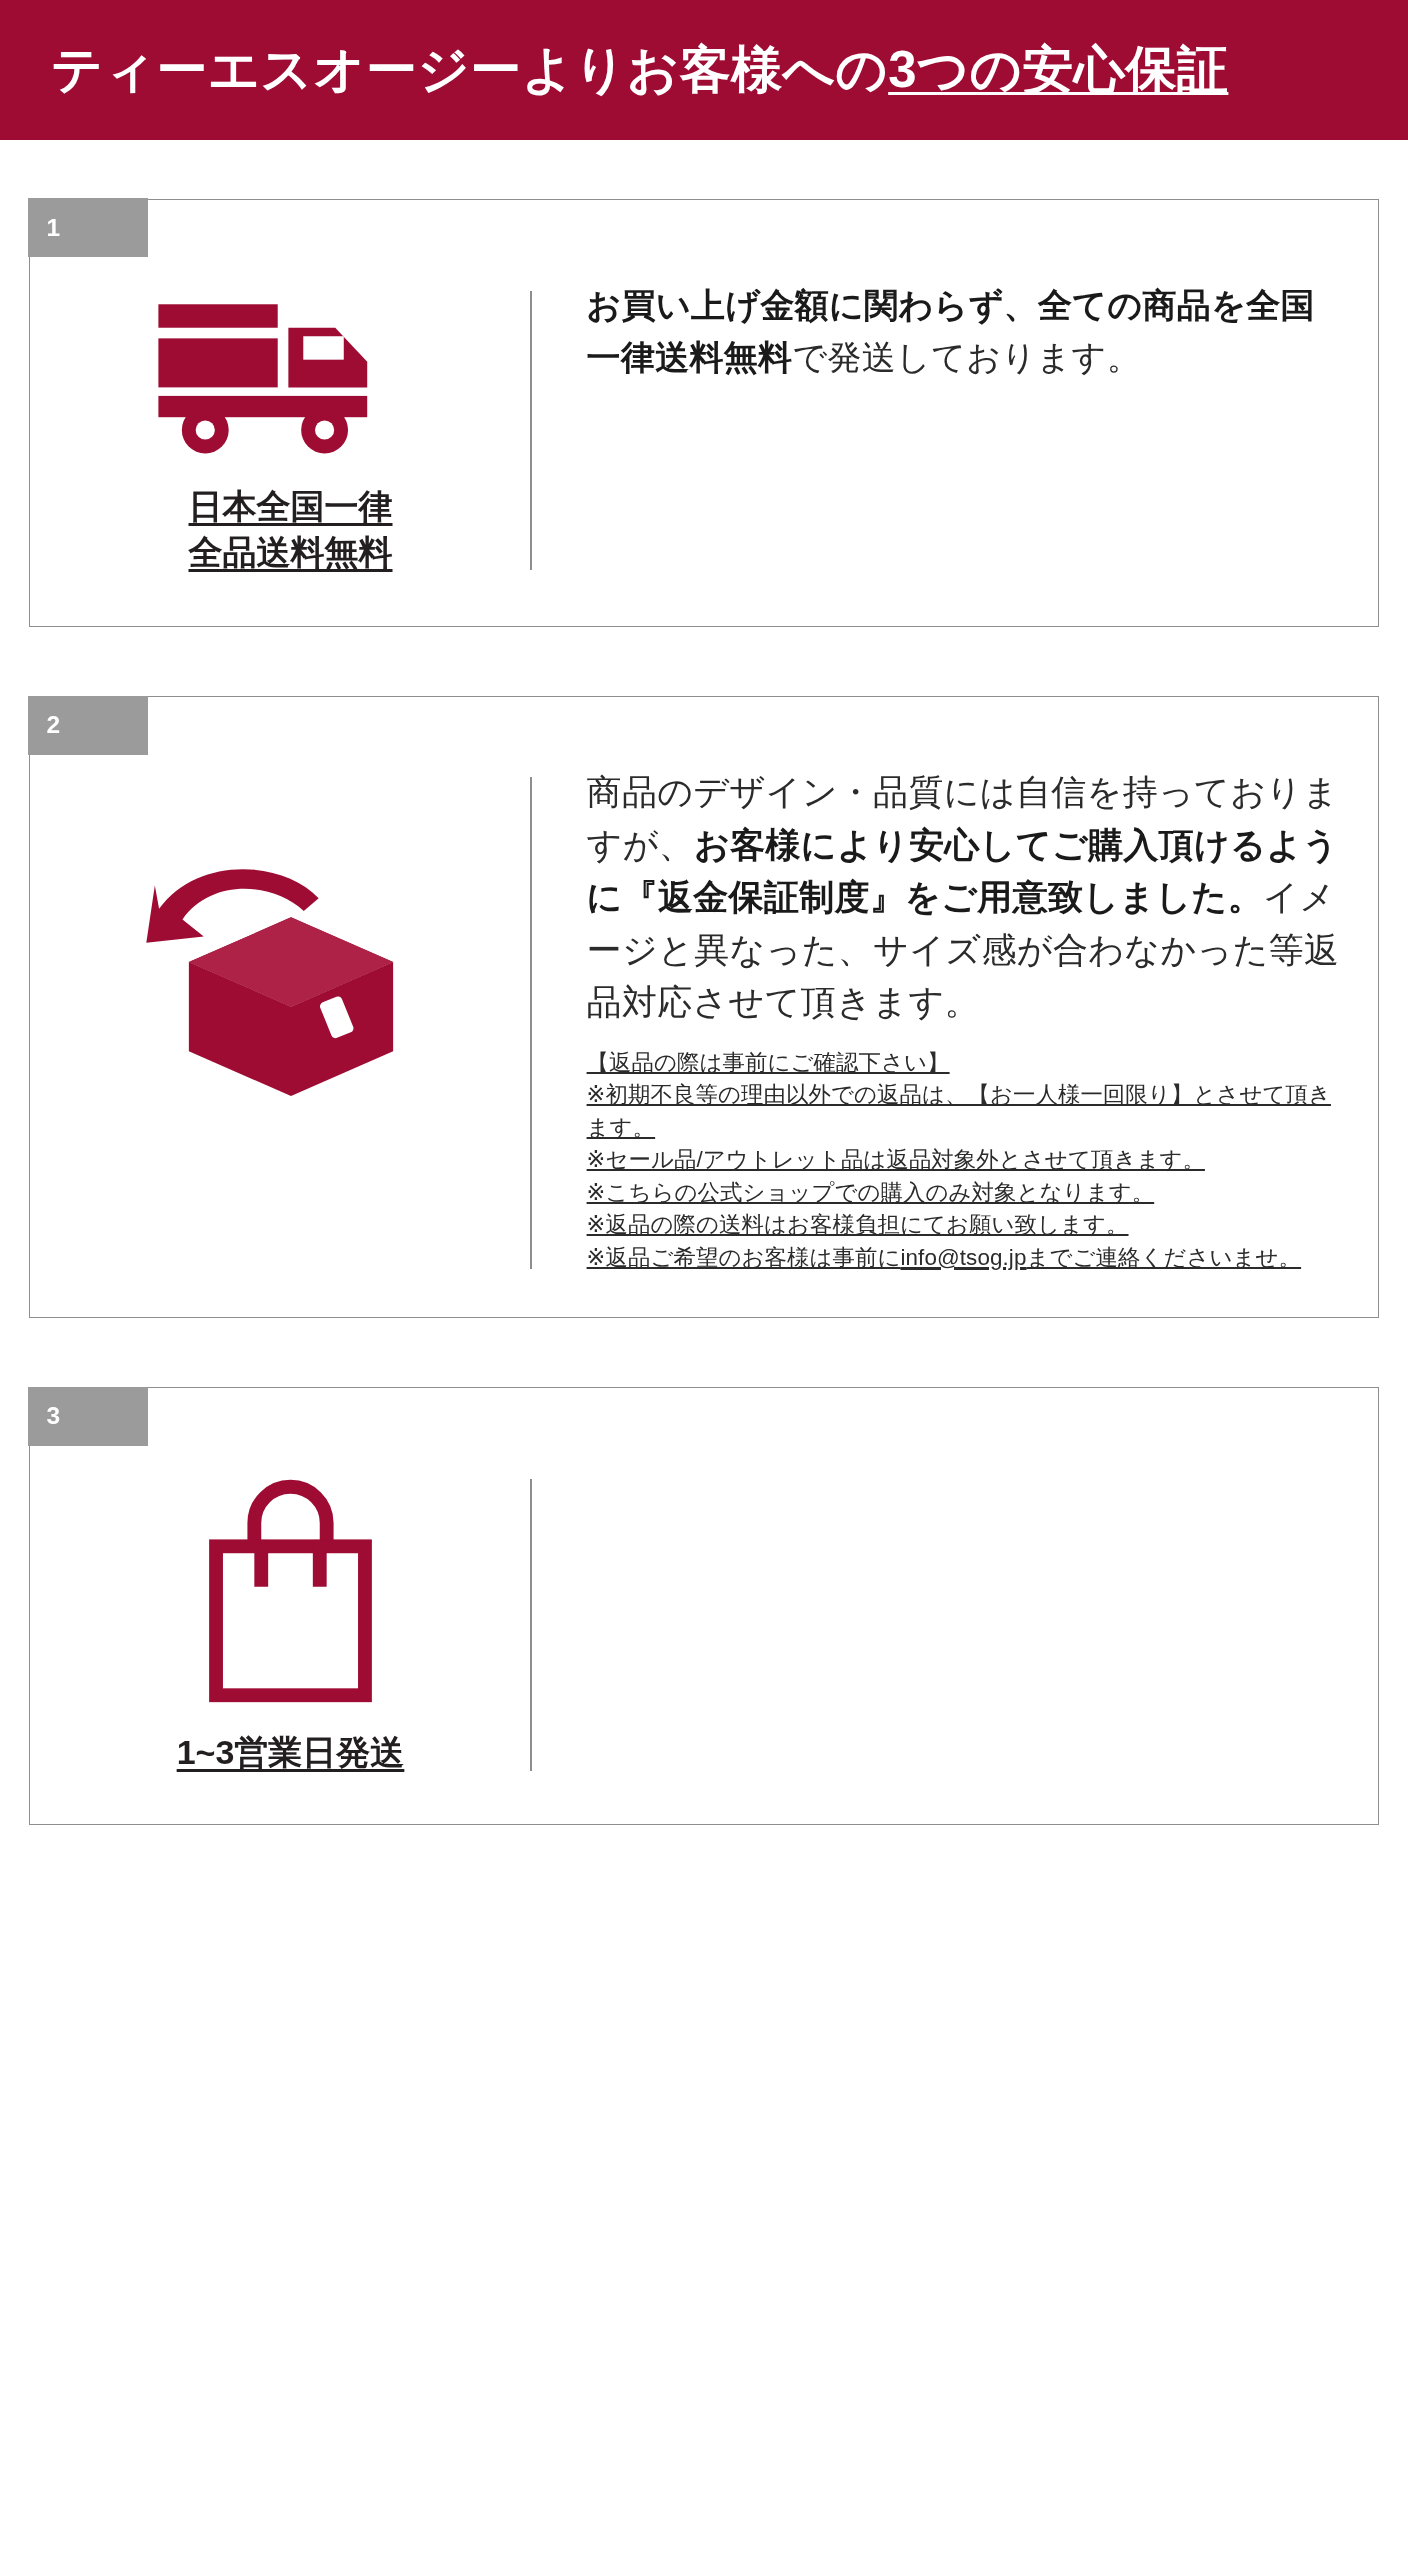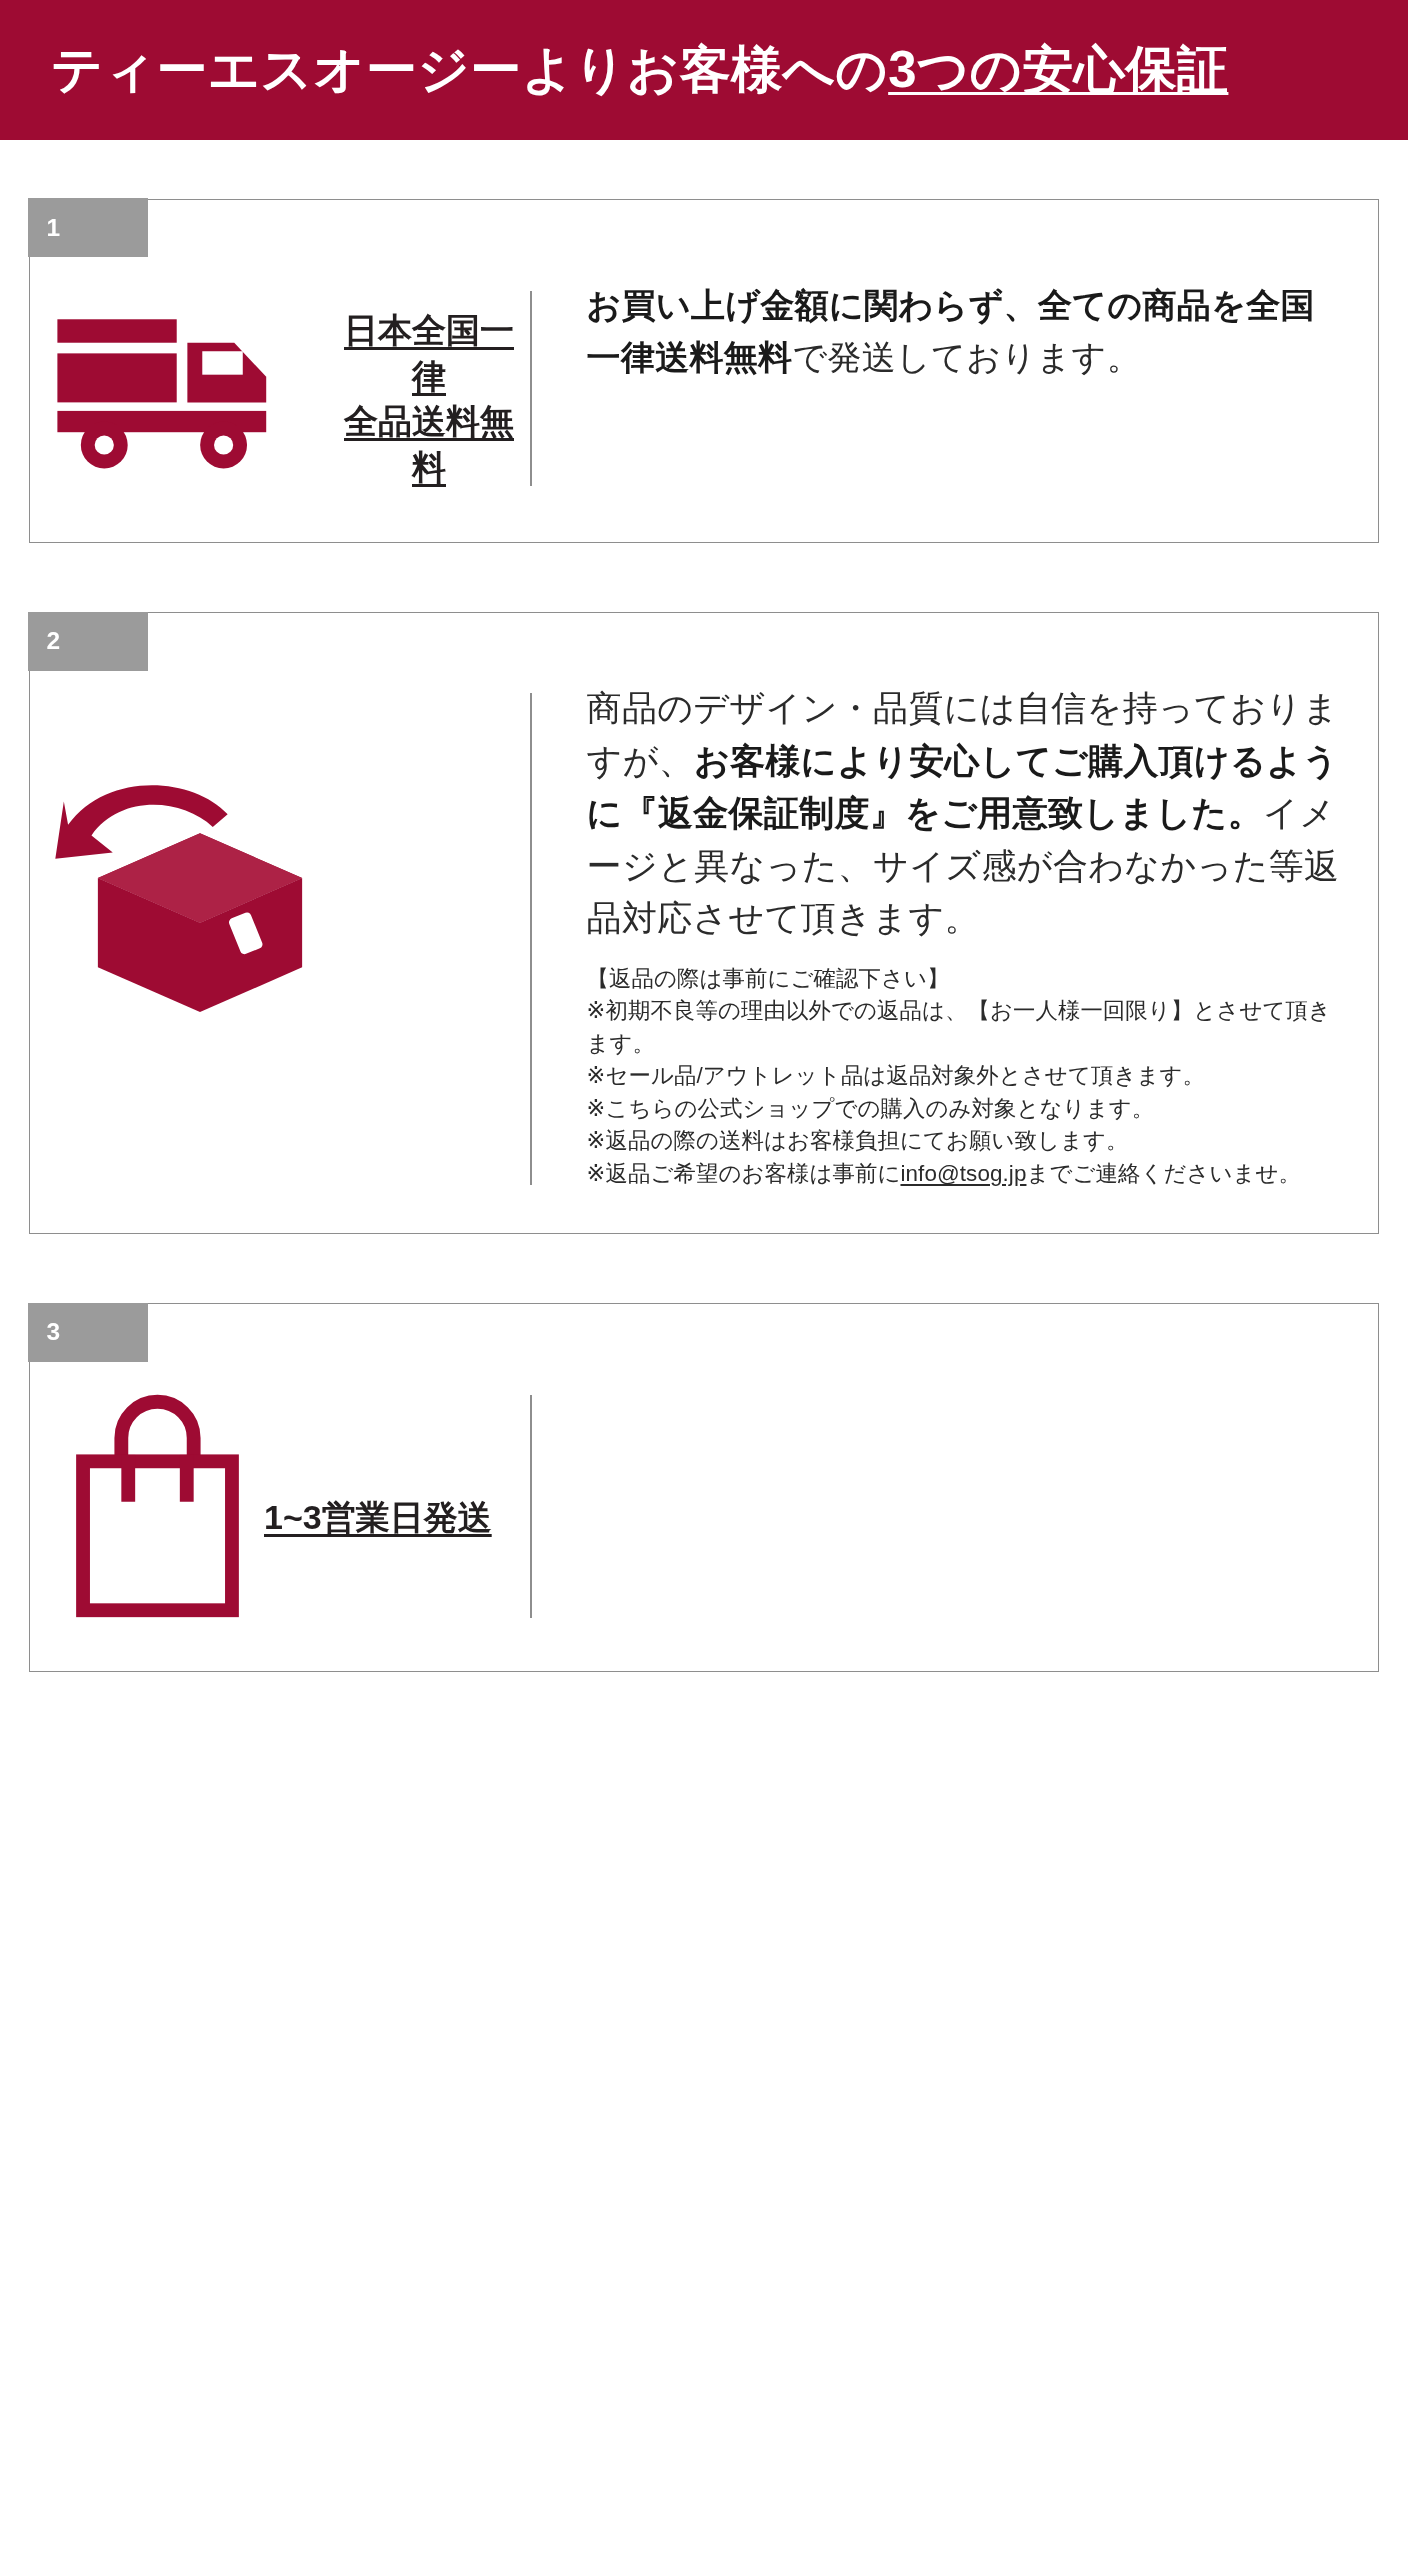--- a/index.html
+++ b/index.html
@@ -83,7 +83,7 @@
     width: 479px;
     flex: 0 0 479px;
     display: flex;
-    flex-direction: row;
+    flex-direction: column;
     align-items: center;
     justify-content: flex-start;
   }

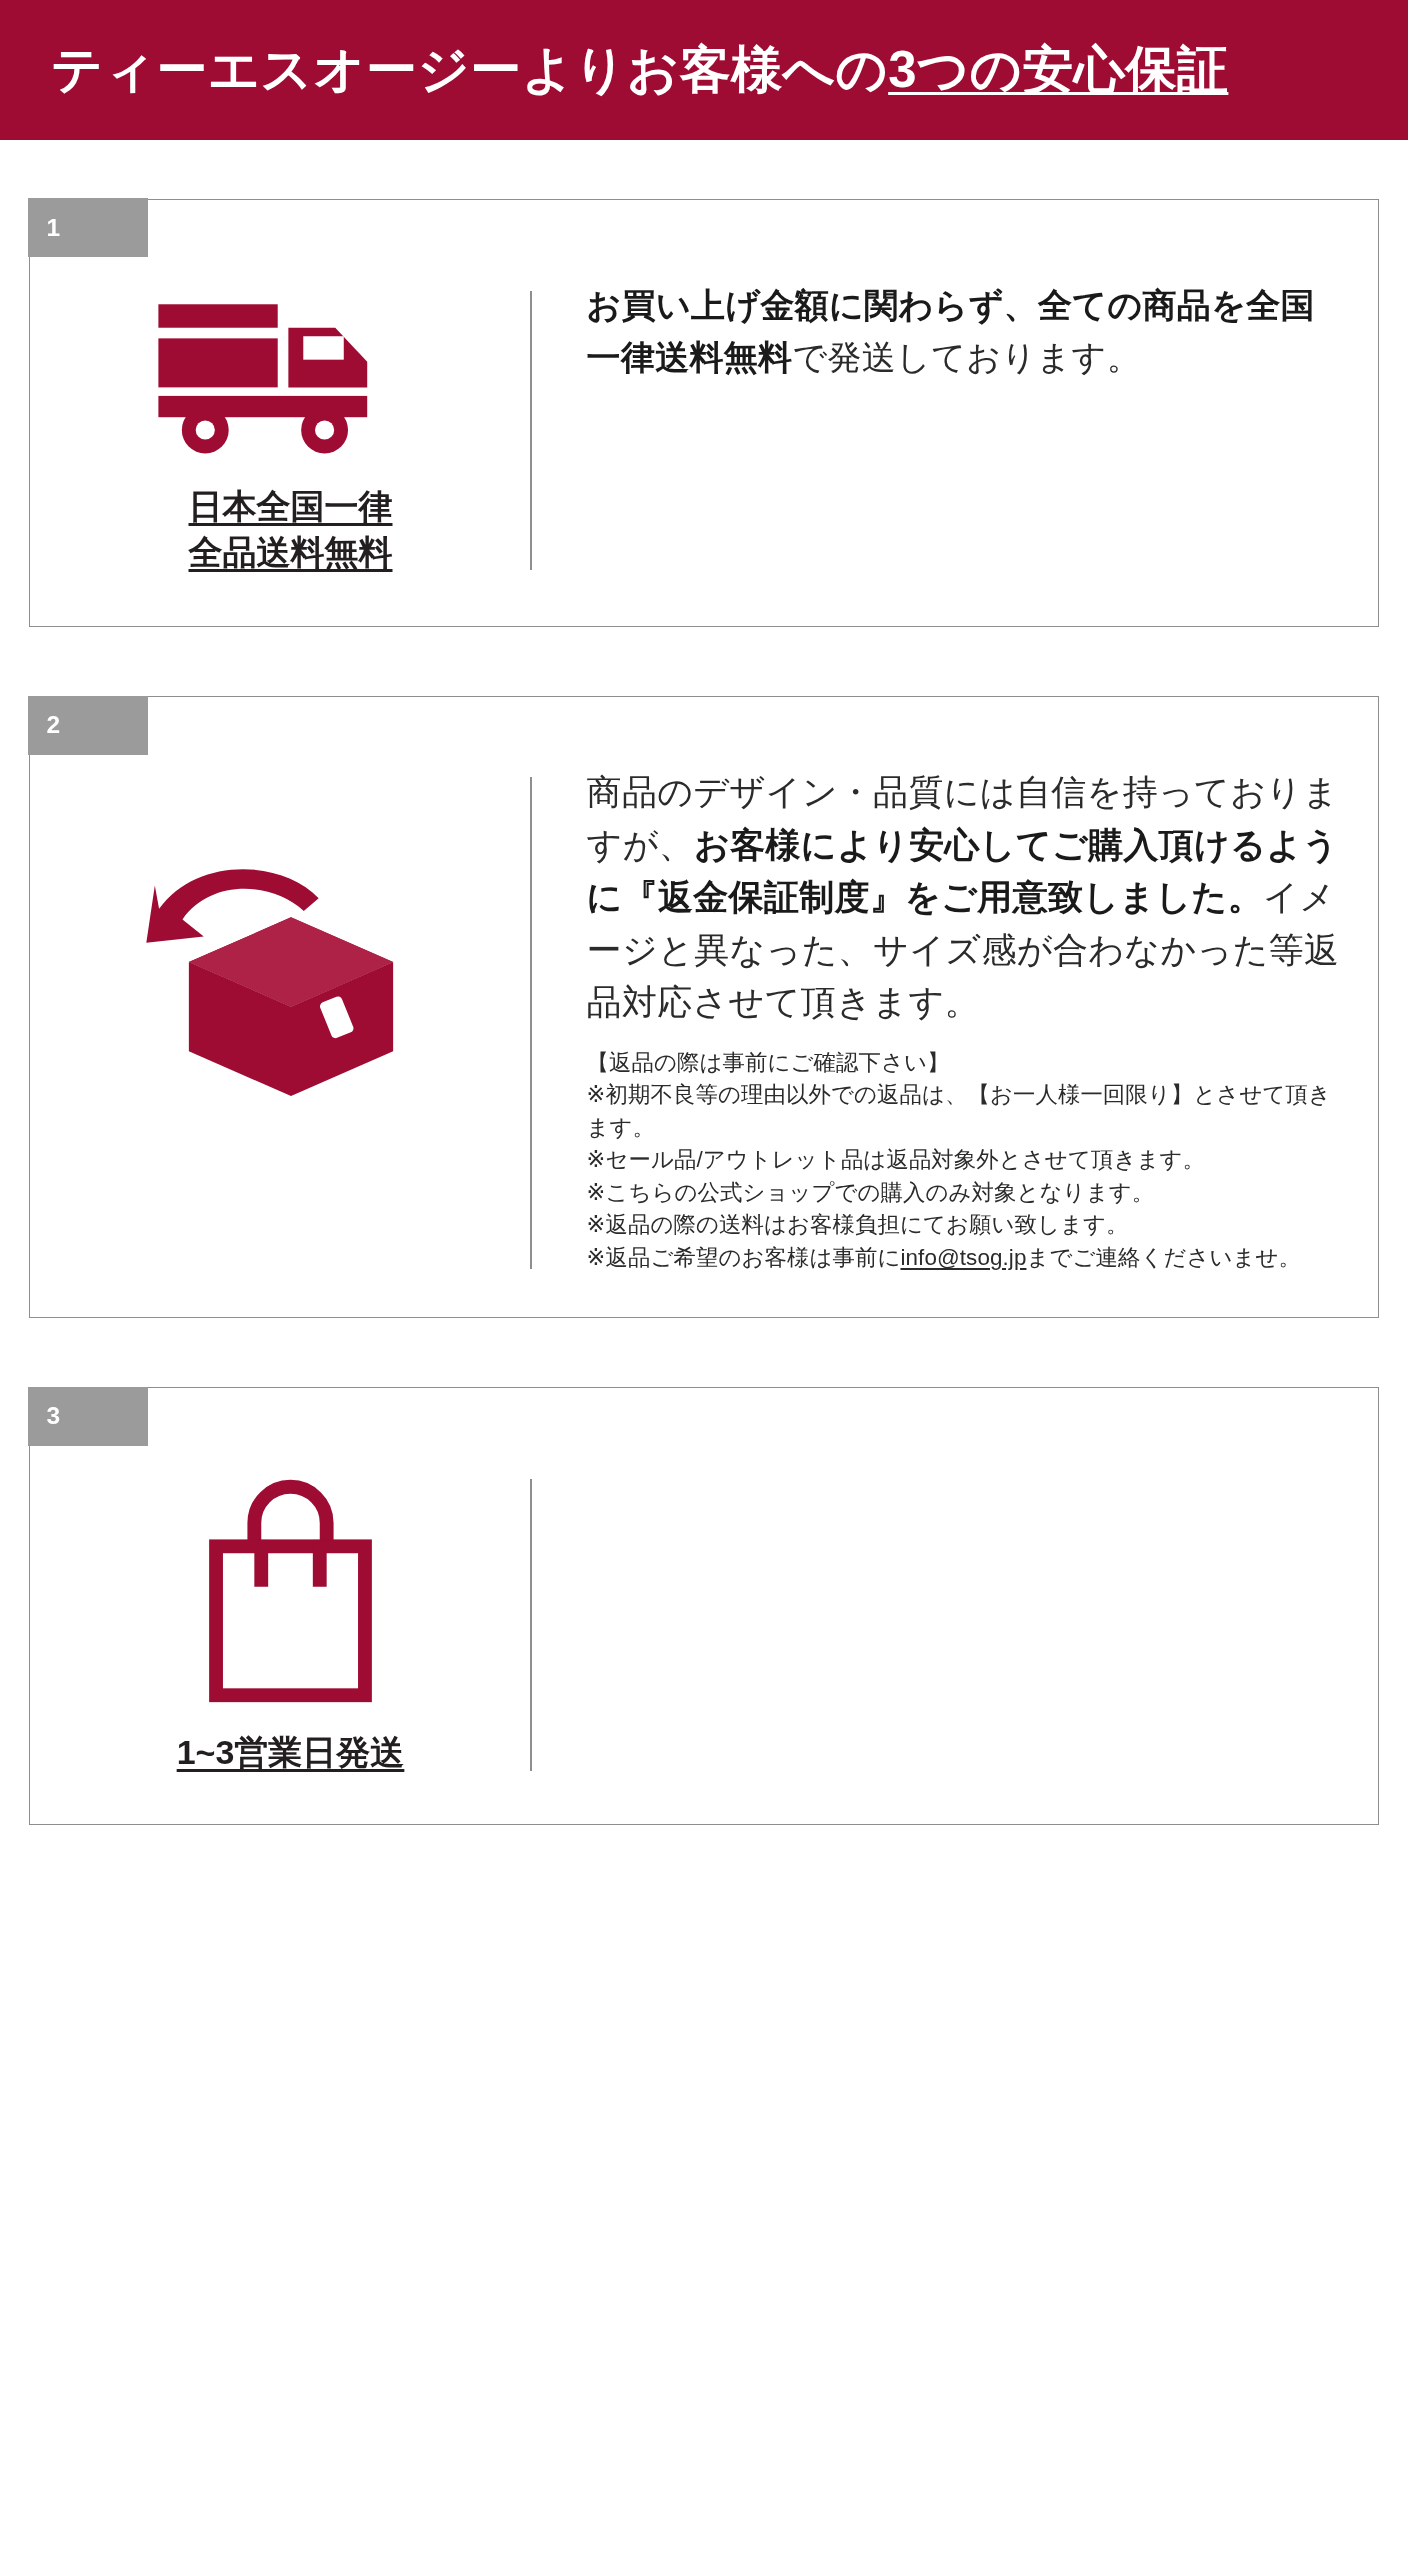--- a/index.html
+++ b/index.html
@@ -135,6 +135,7 @@
     color: #2b2b2b;
     margin: 0;
     letter-spacing: 0.1px;
+    text-decoration: underline;
   }
   .fine .link {
     text-decoration: underline;

